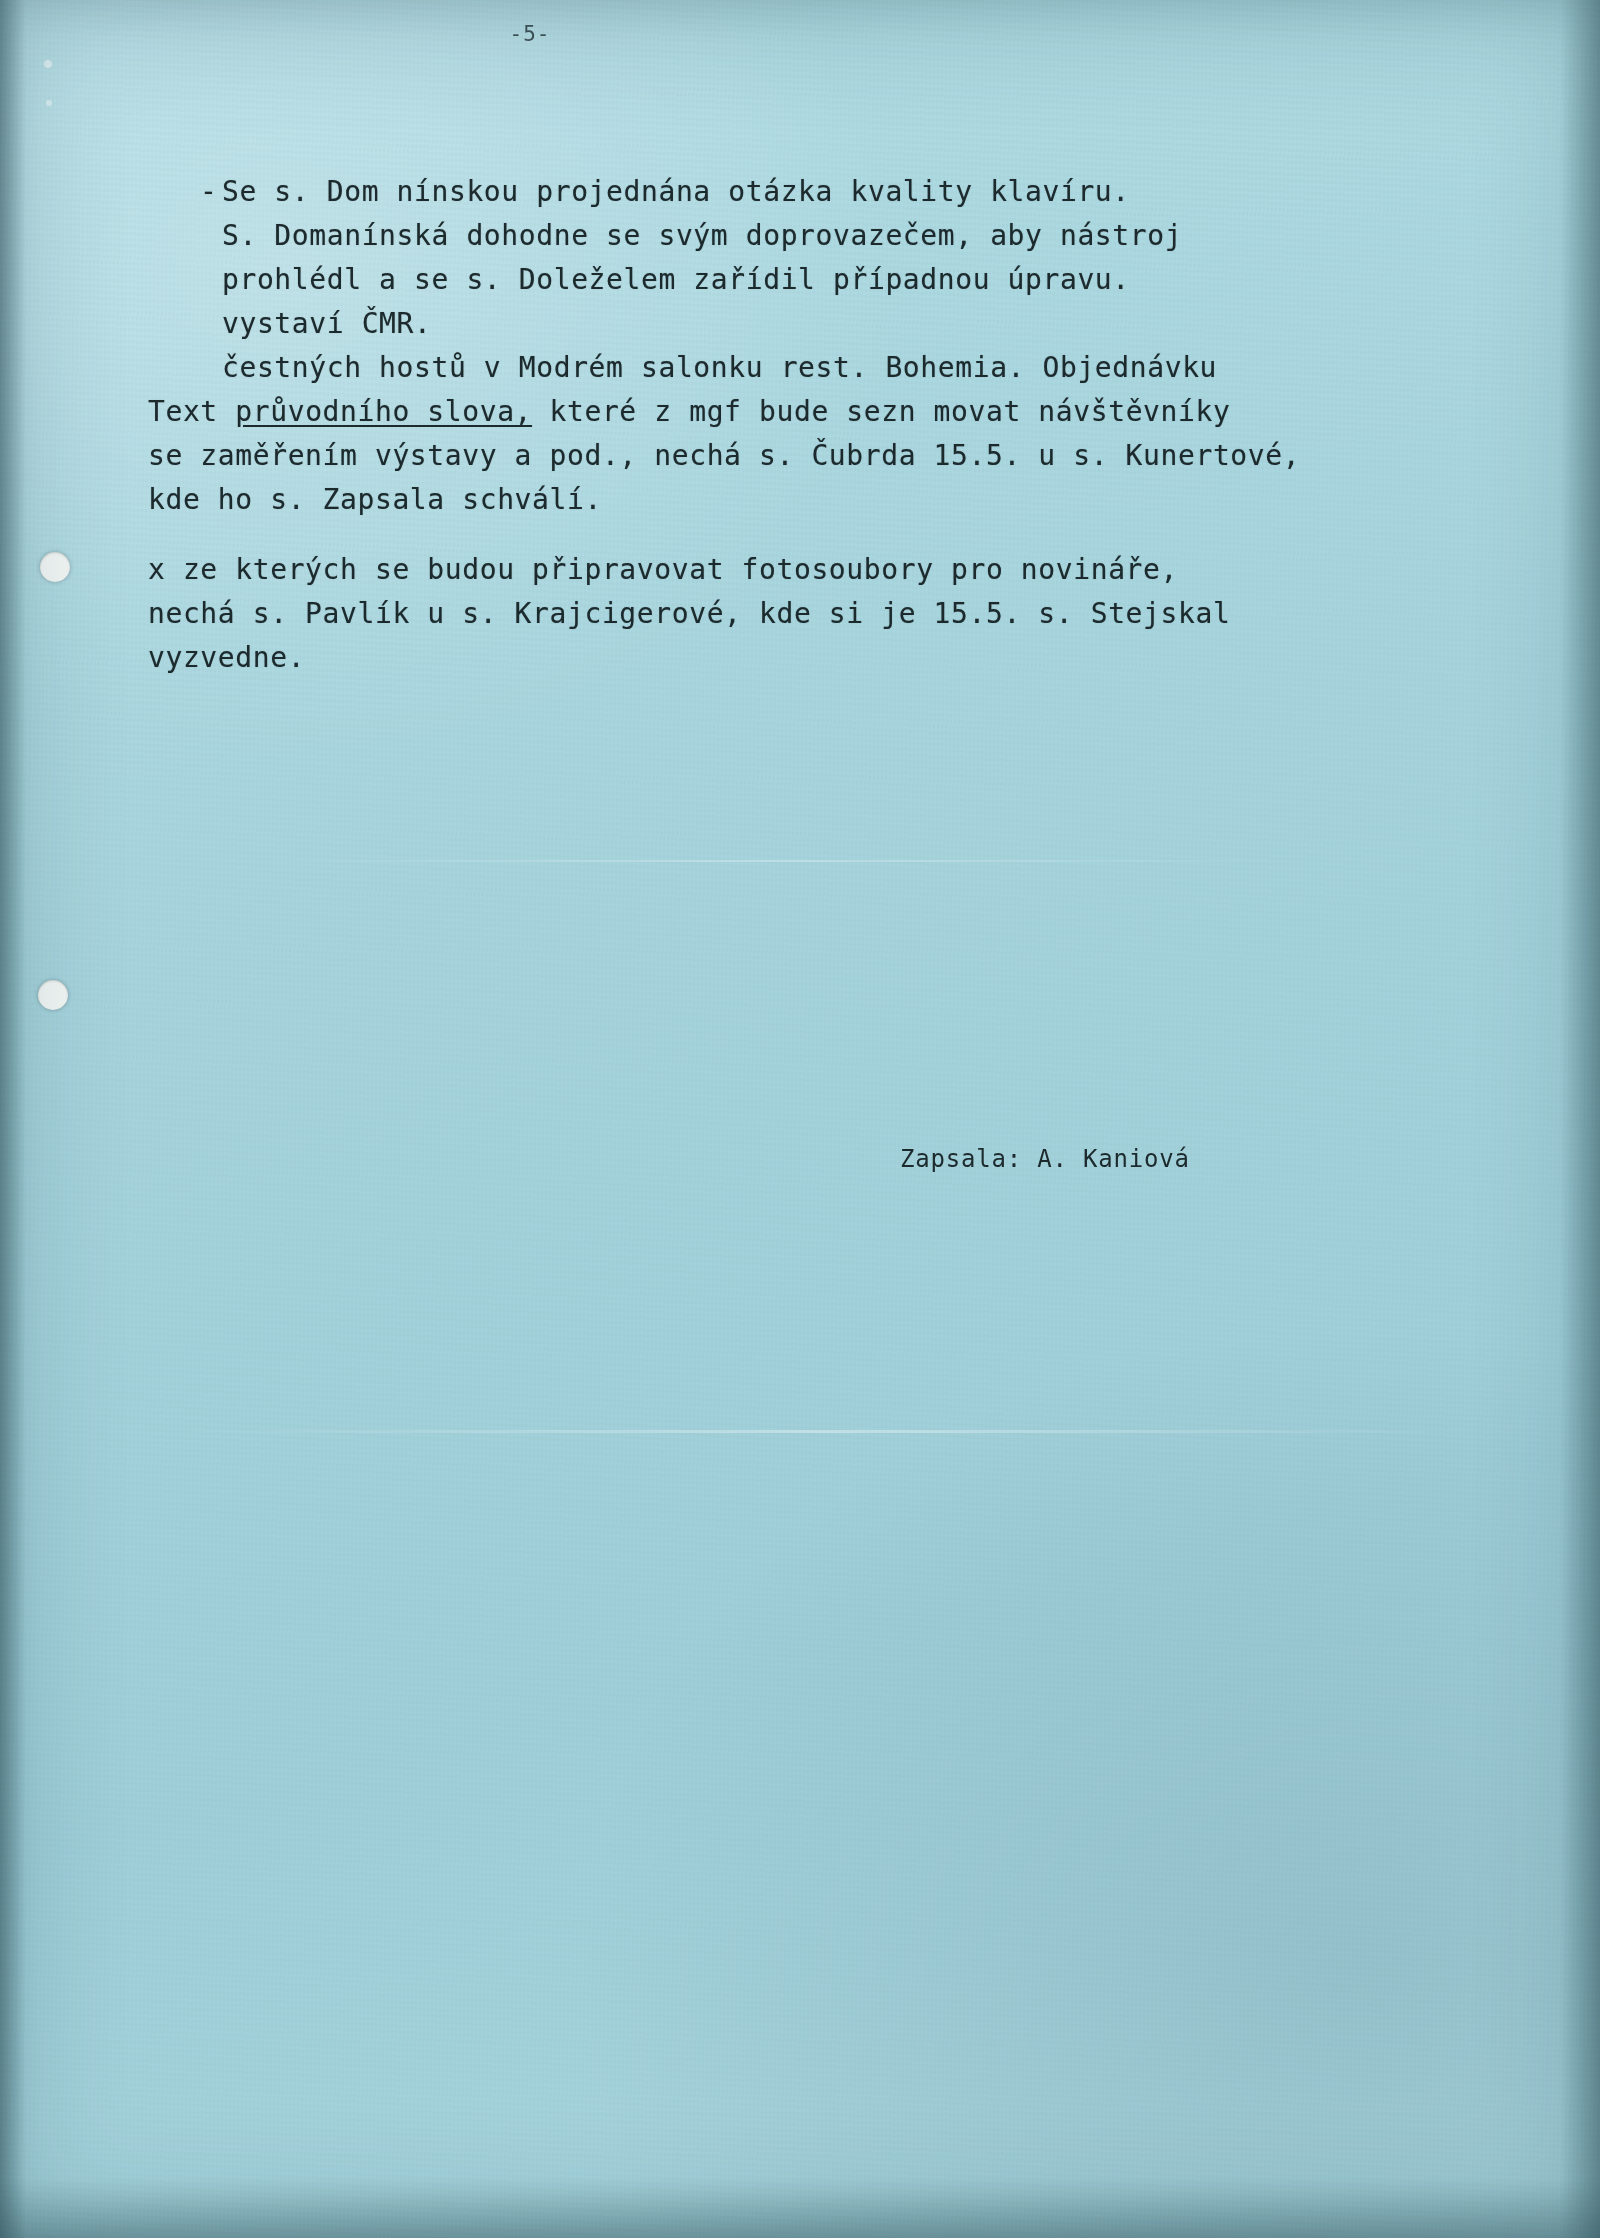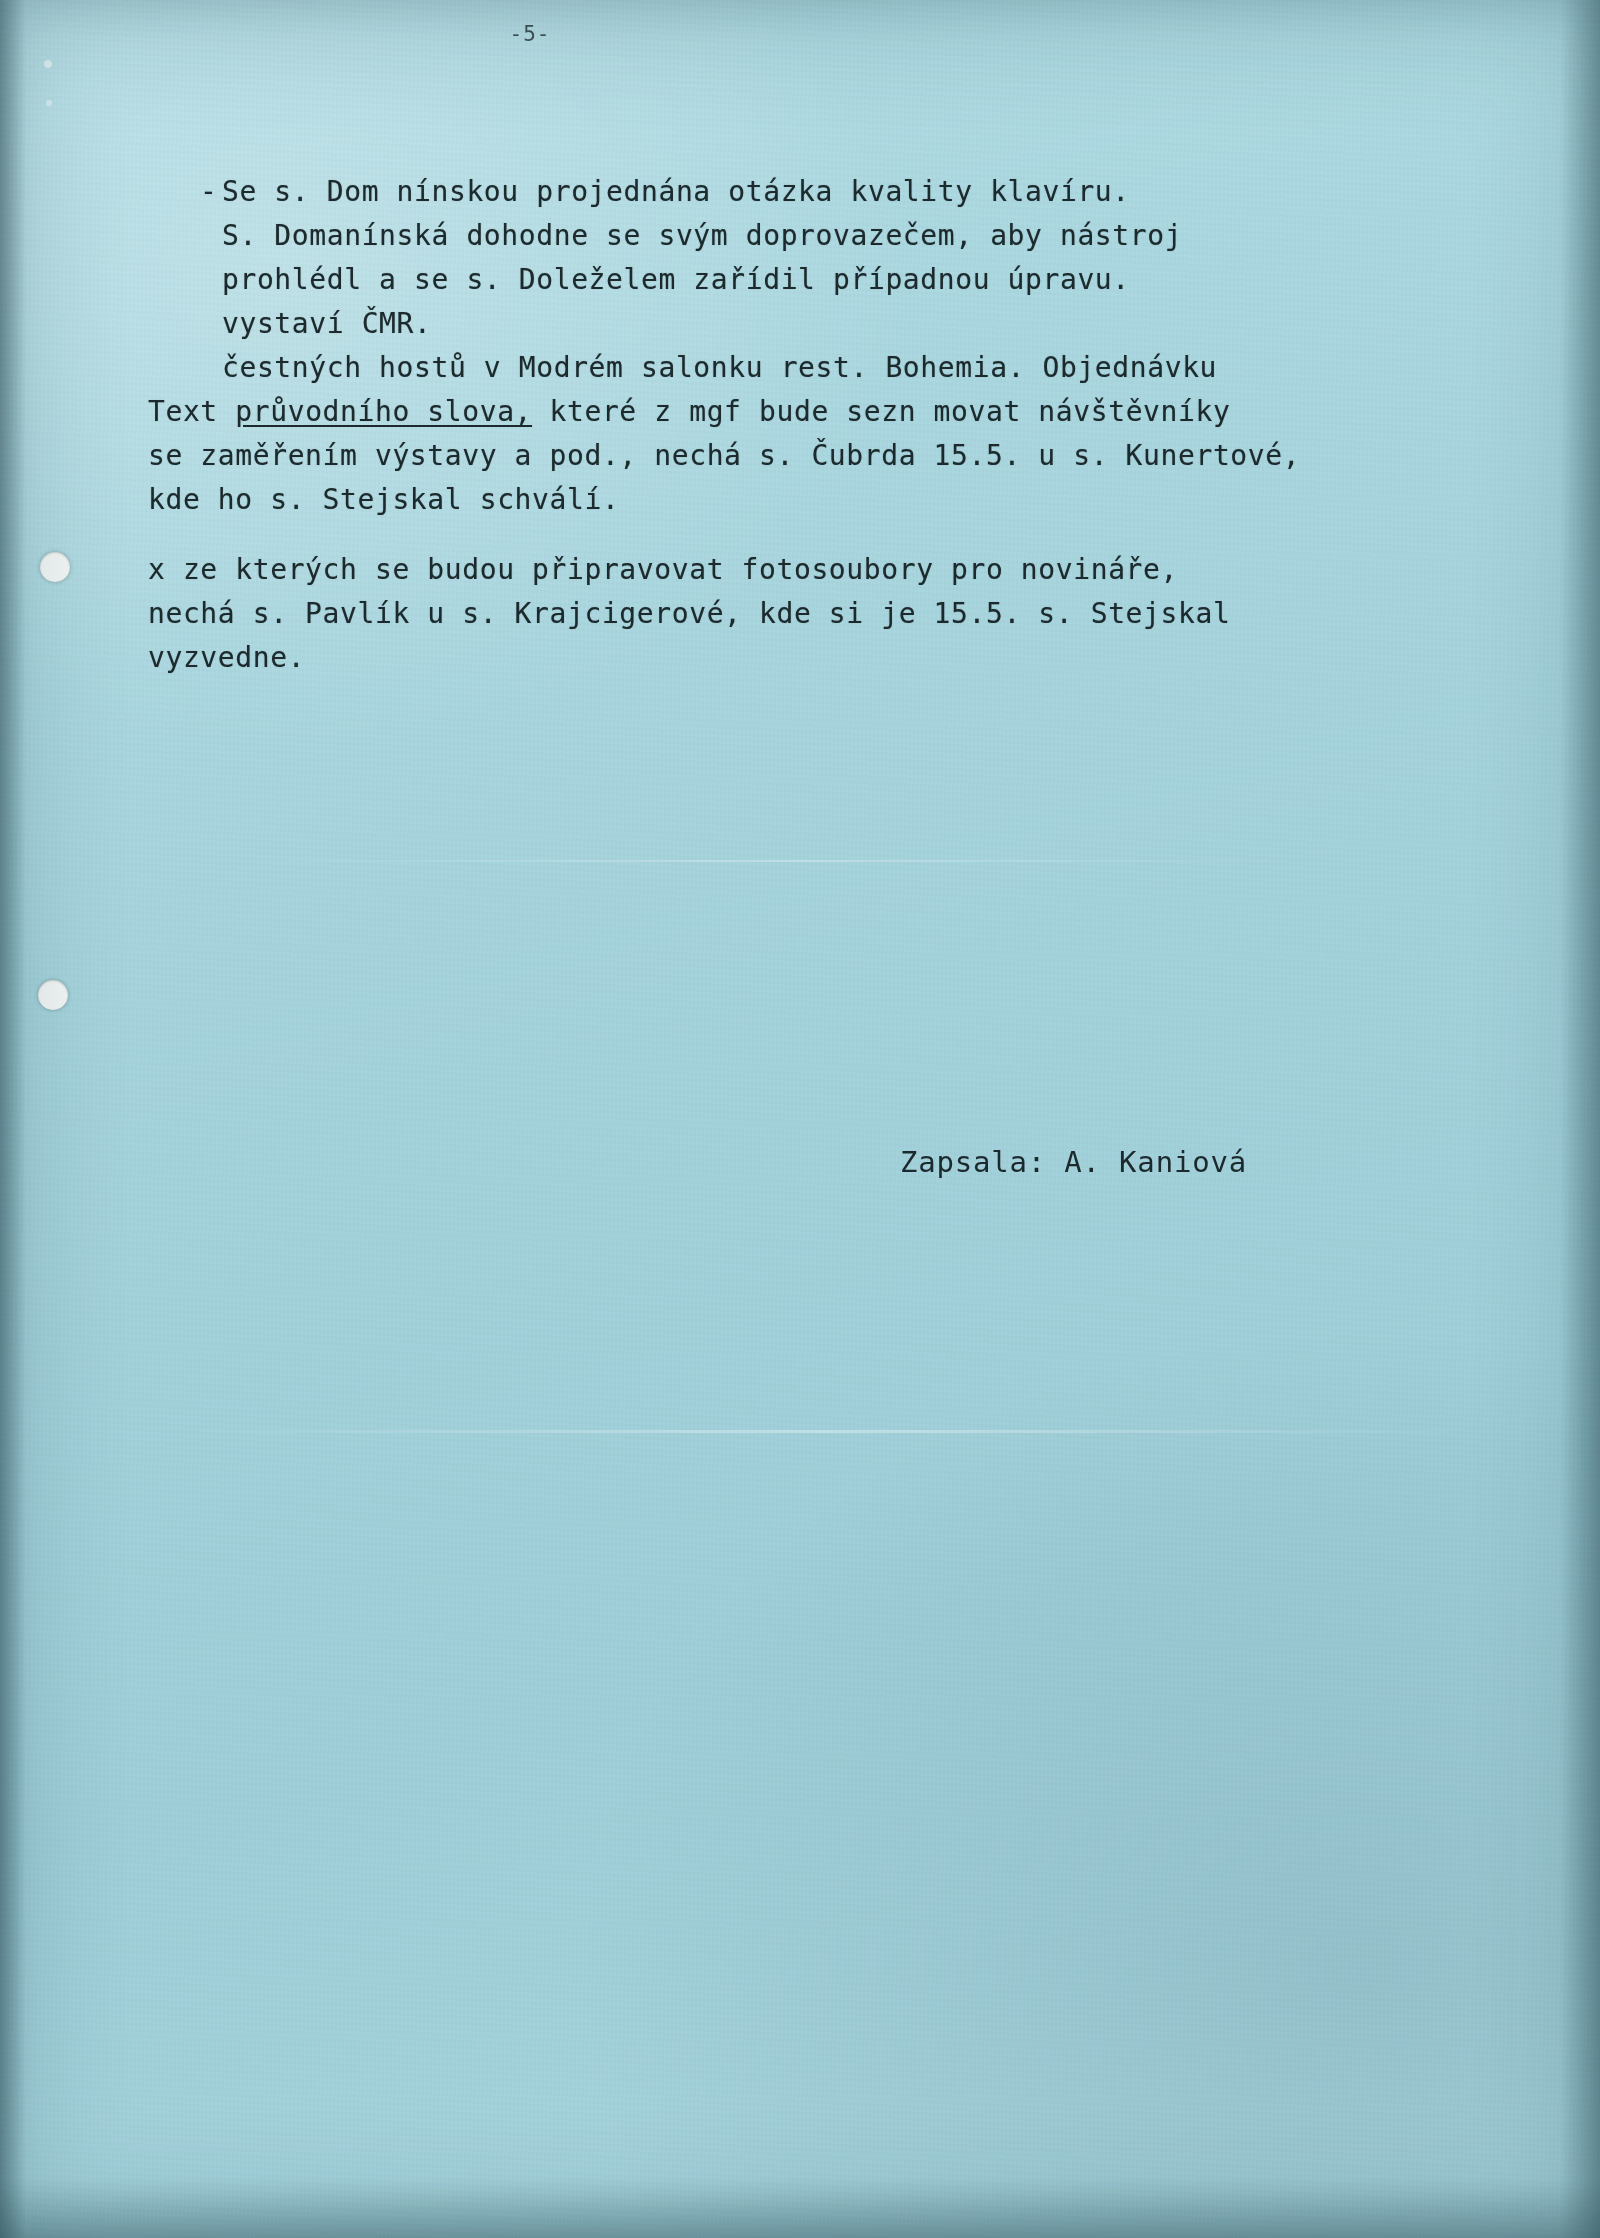--- a/index.html
+++ b/index.html
@@ -186,7 +186,7 @@
       <div class="para" style="margin-left:-52px;">
         <div class="line"><span>Text </span><span class="uline">průvodního slova,</span><span> které z mgf bude sezn movat návštěvníky</span></div>
         <div class="line"><span>se zaměřením výstavy a pod., nechá s. Čubrda 15.5. u s. Kunertové,</span></div>
-        <div class="line"><span>kde ho s. Stejskal schválí.</span></div>
+        <div class="line"><span>kde ho s. Zapsala schválí.</span></div>
       </div>
 
       <div class="gap"></div>

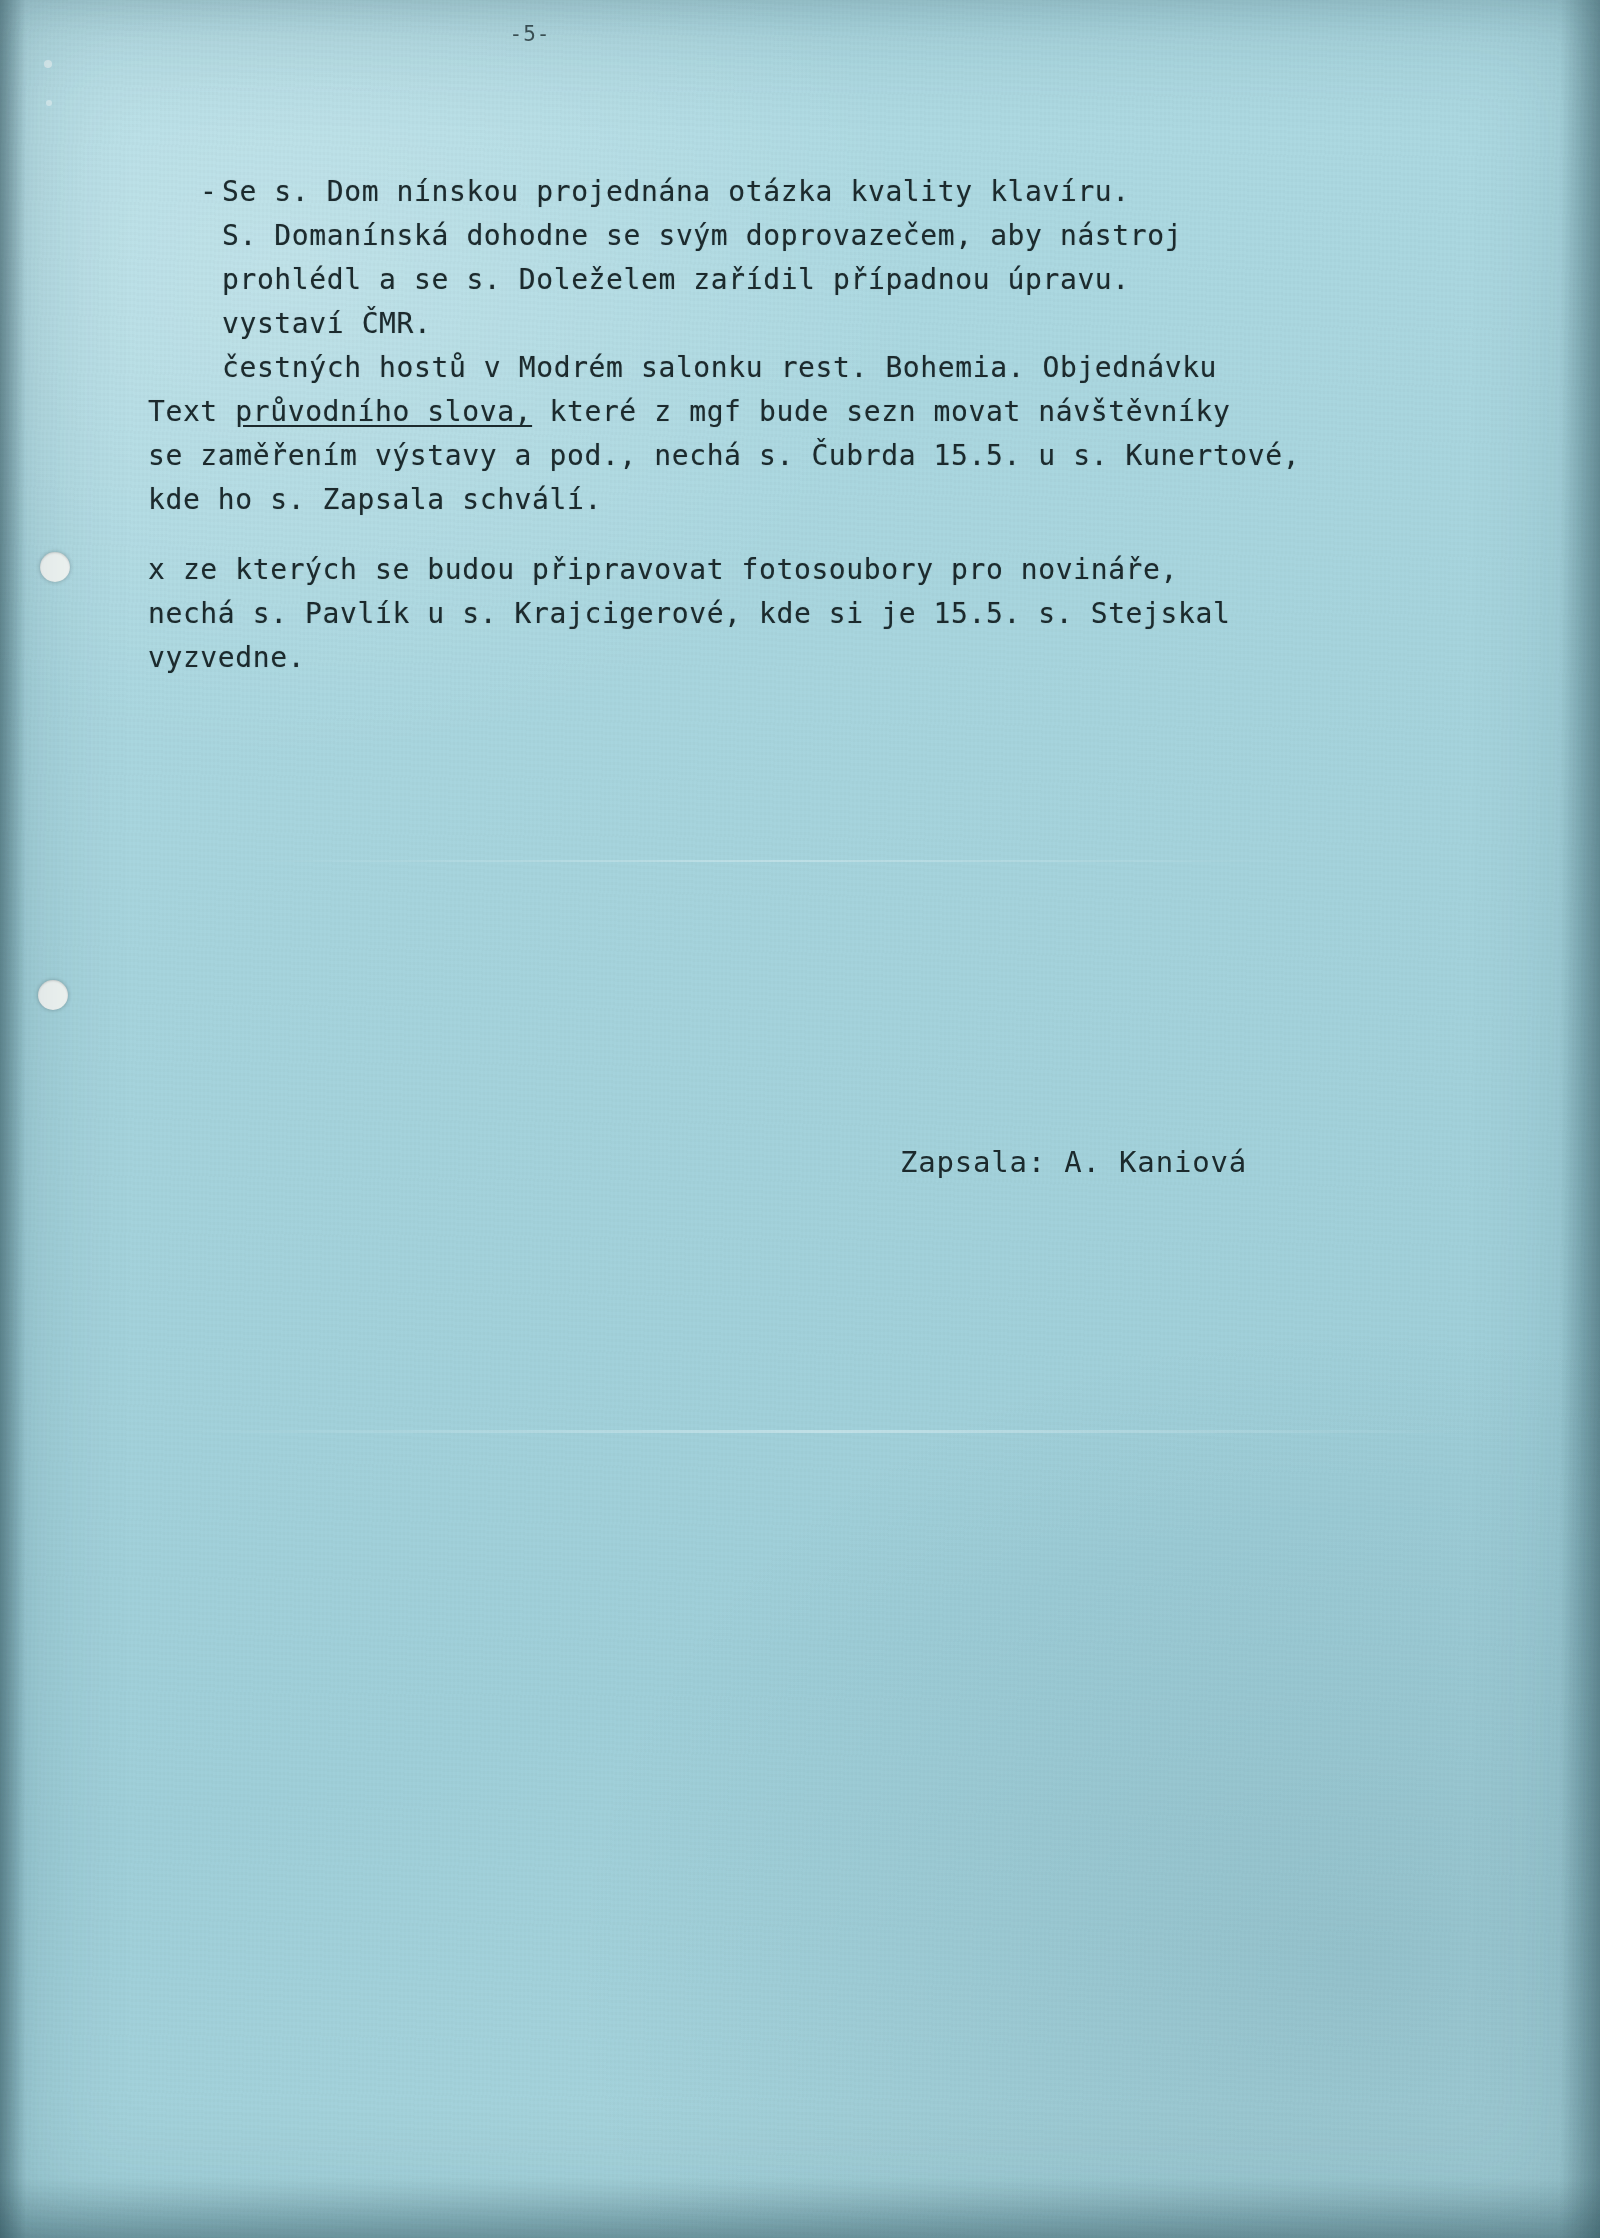--- a/index.html
+++ b/index.html
@@ -146,7 +146,7 @@
     position: absolute;
     left: 900px;
     top: 1145px;
-    font-size: 29px;
+    font-size: 24px;
     letter-spacing: 0.8px;
     color: #1c2a2d;
     white-space: pre;

